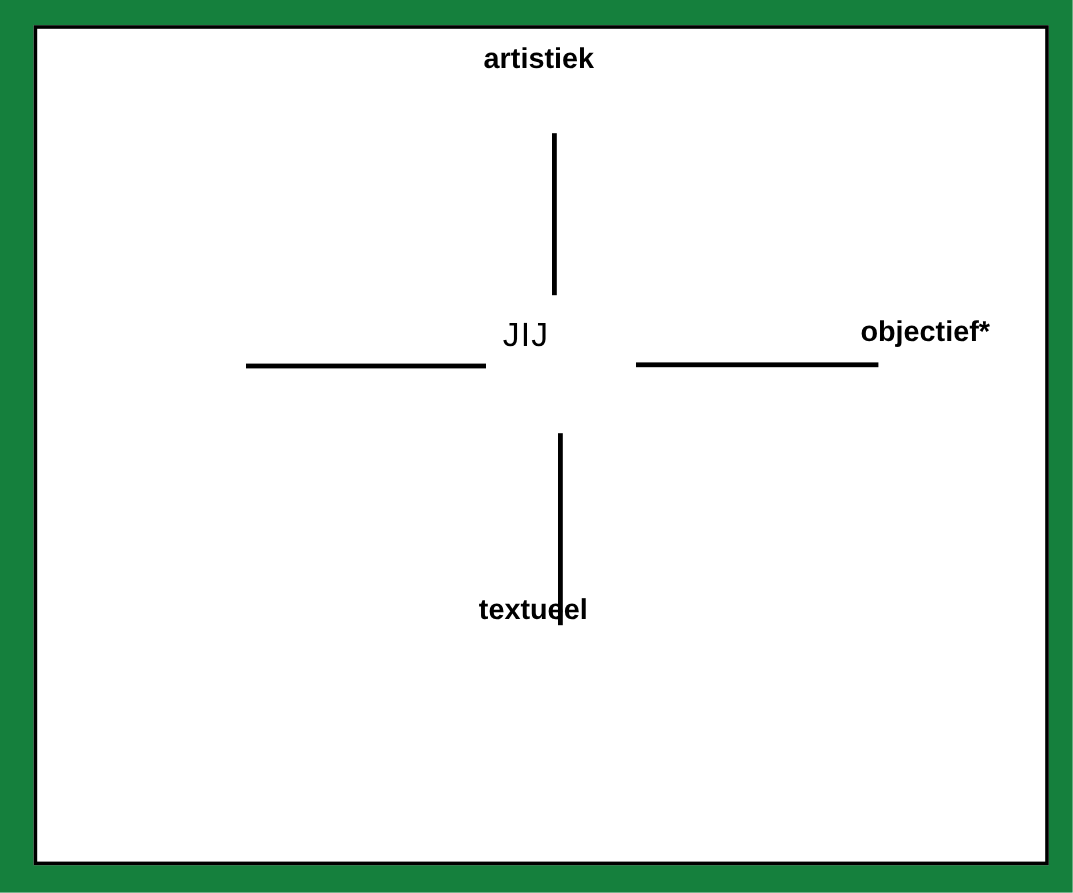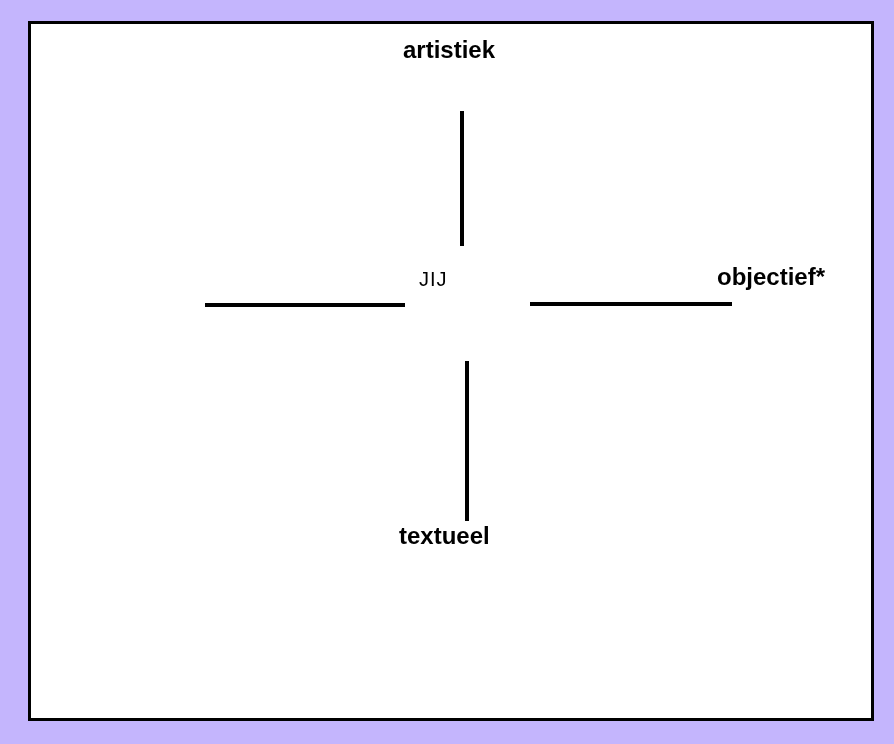--- a/index.html
+++ b/index.html
@@ -11,7 +11,7 @@
     position: relative;
     width: 894px;
     height: 744px;
-    background: #c4b5fd;
+    background: #15803d;
     font-family: "Liberation Sans", sans-serif;
     color: #000000;
     overflow: hidden;

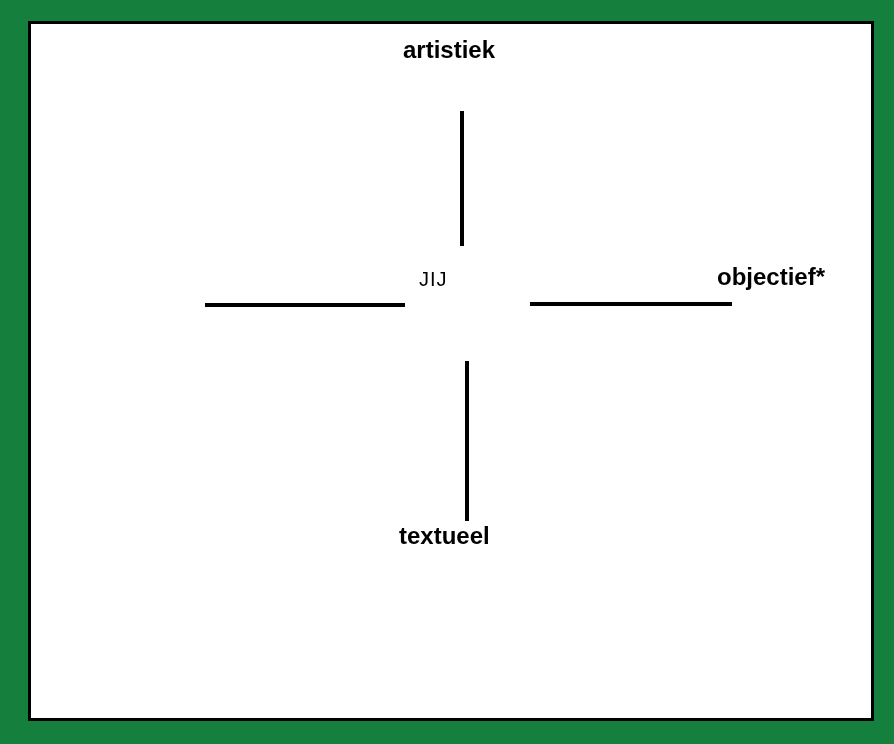--- a/index.html
+++ b/index.html
@@ -35,7 +35,7 @@
   }
   .center-label {
     position: absolute;
-    font-size: 20px;
+    font-size: 28px;
     font-weight: normal;
     line-height: 24px;
     white-space: nowrap;

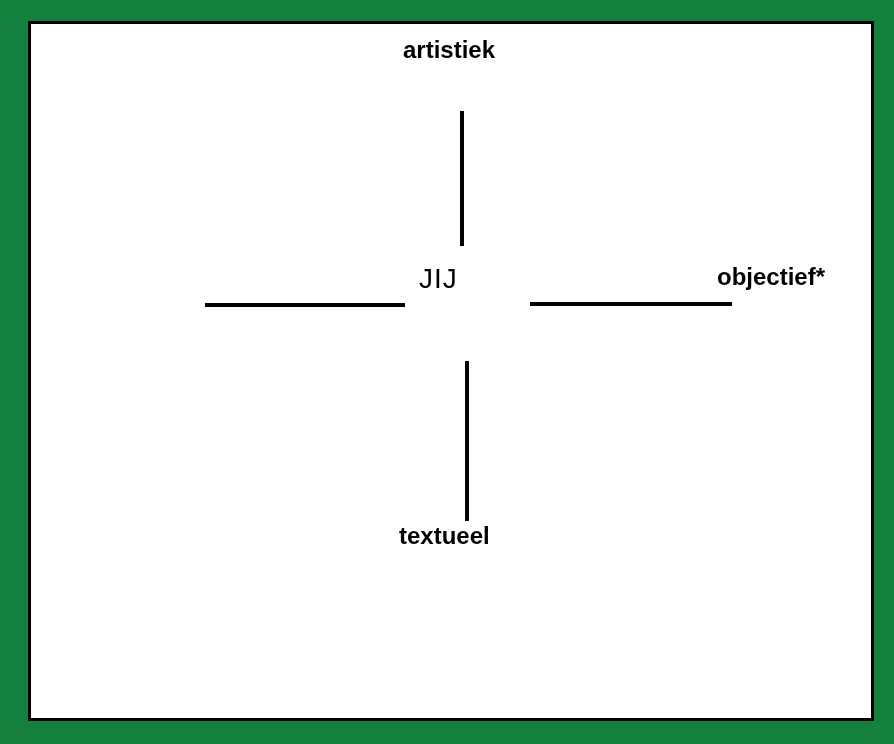--- a/index.html
+++ b/index.html
@@ -72,7 +72,7 @@
   .label-top    { left: 403px; top: 38px;  }
   .label-left   { left: 34px;  top: 265px; }
   .label-right  { left: 717px; top: 265px; }
-  .label-bottom { left: 399px; top: 524px; }
+  .label-bottom { left: 399px; top: 497px; }
   .label-center { left: 419px; top: 267px; }
 </style>
 </head>

